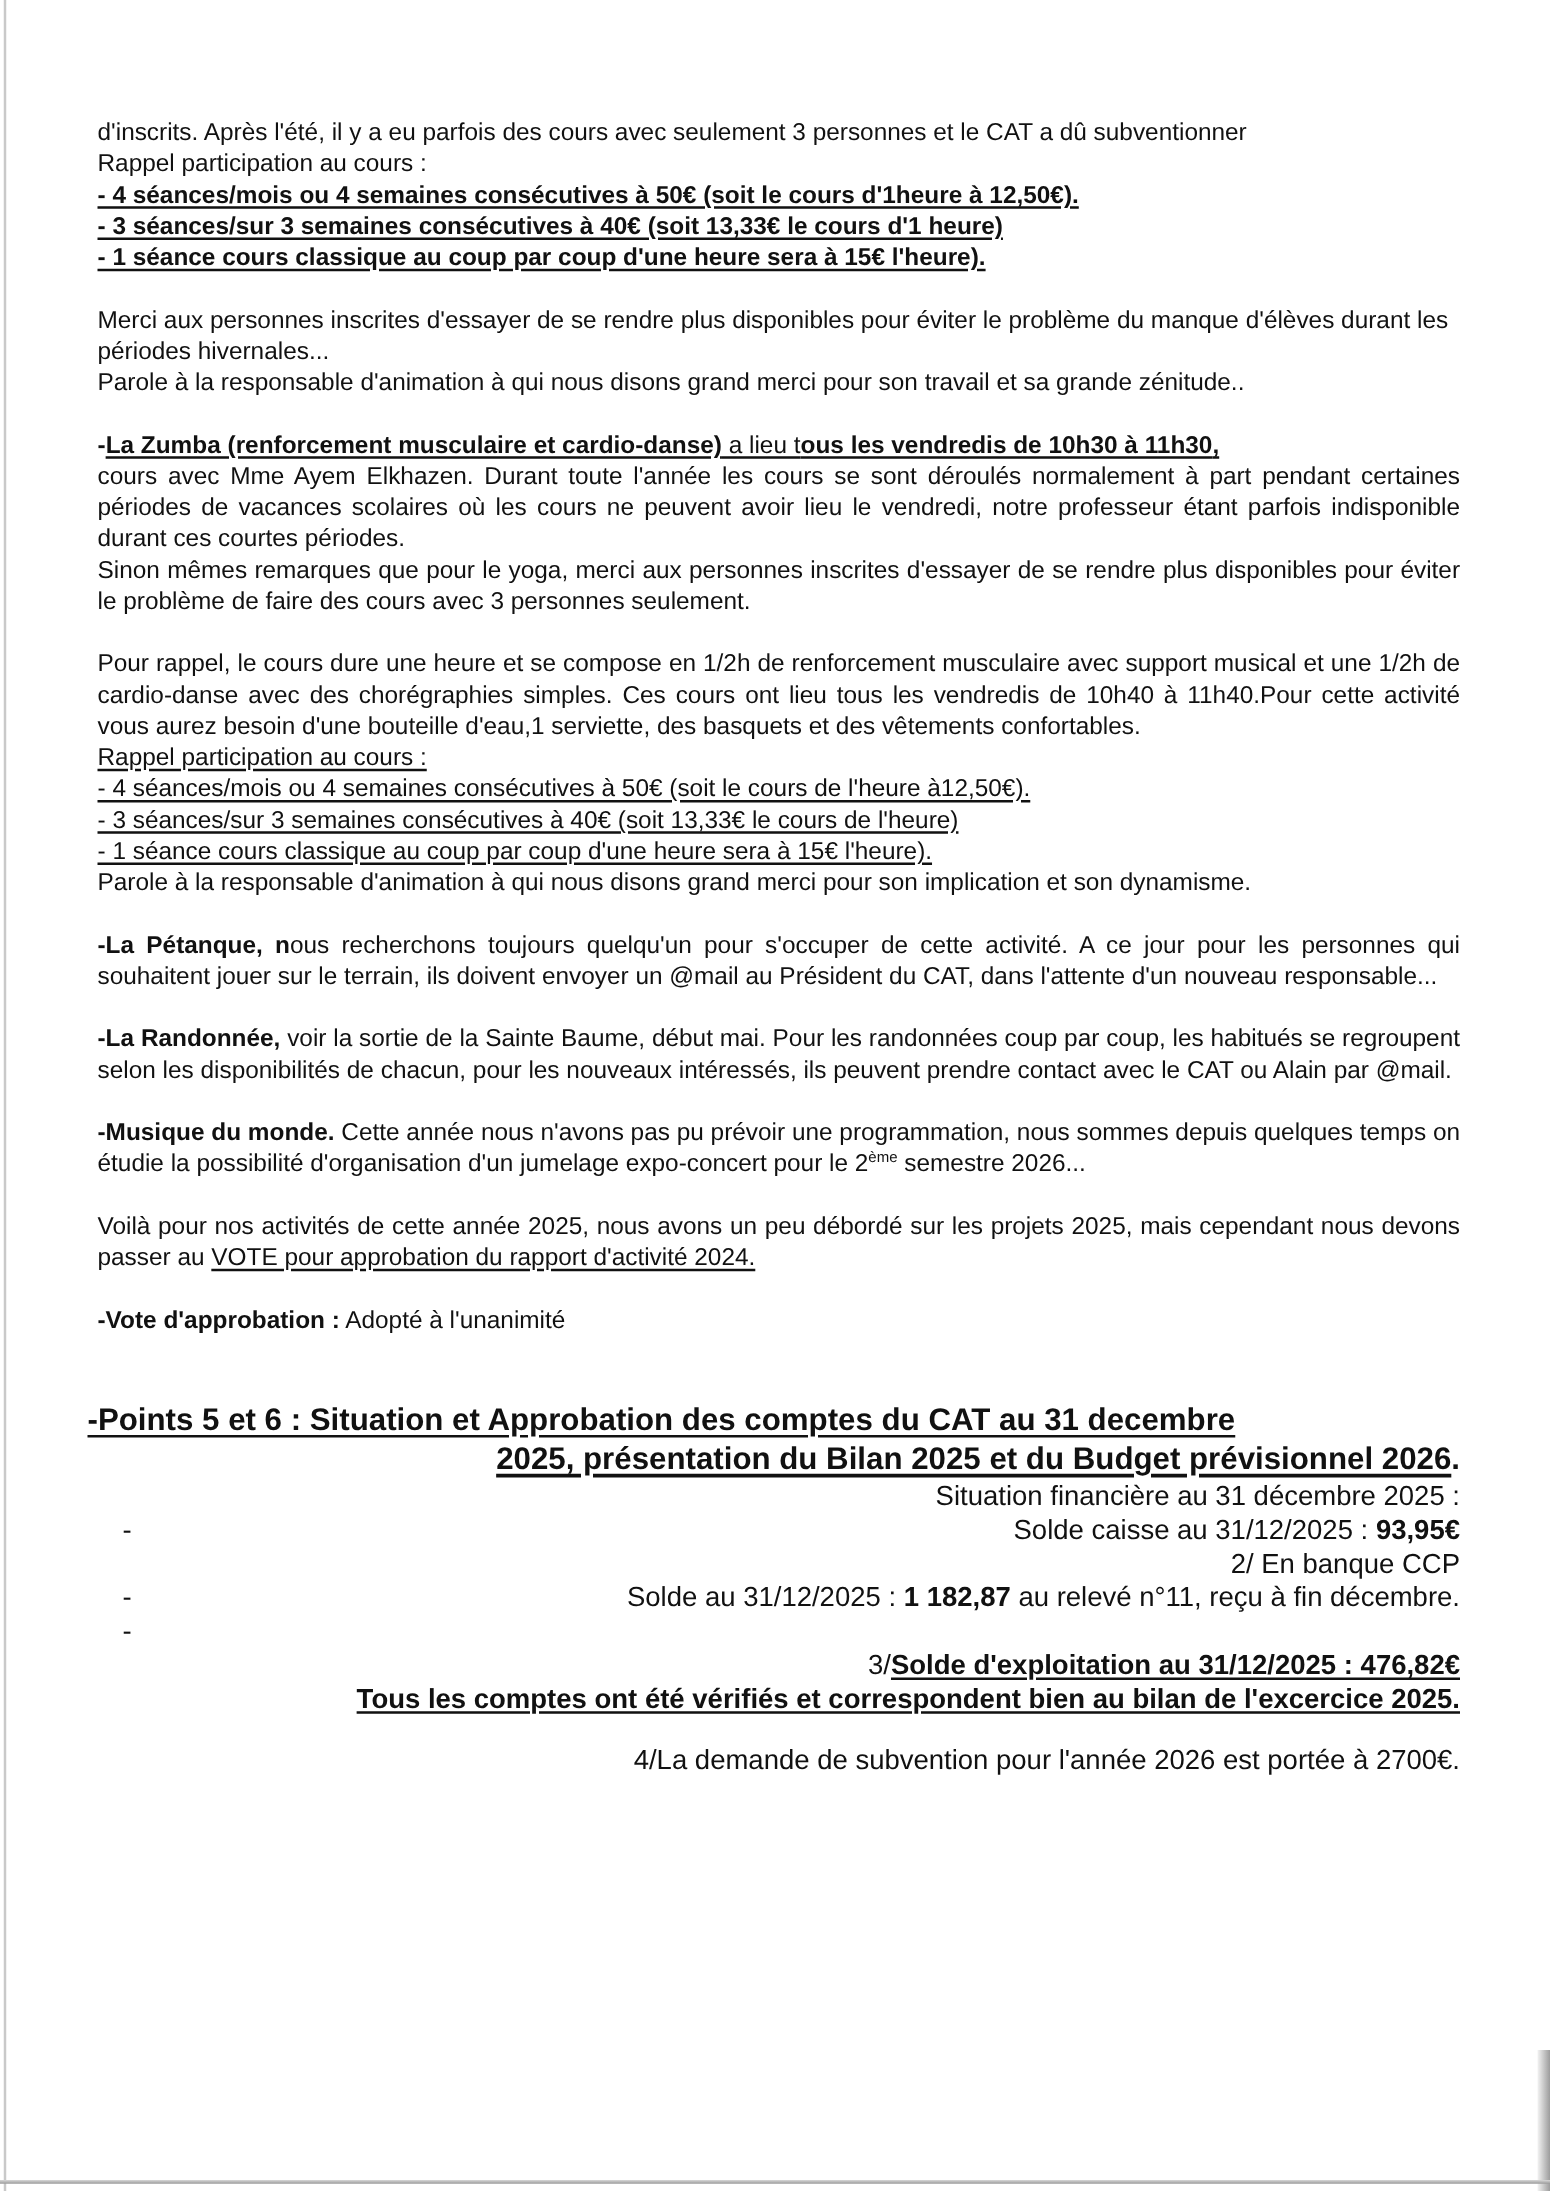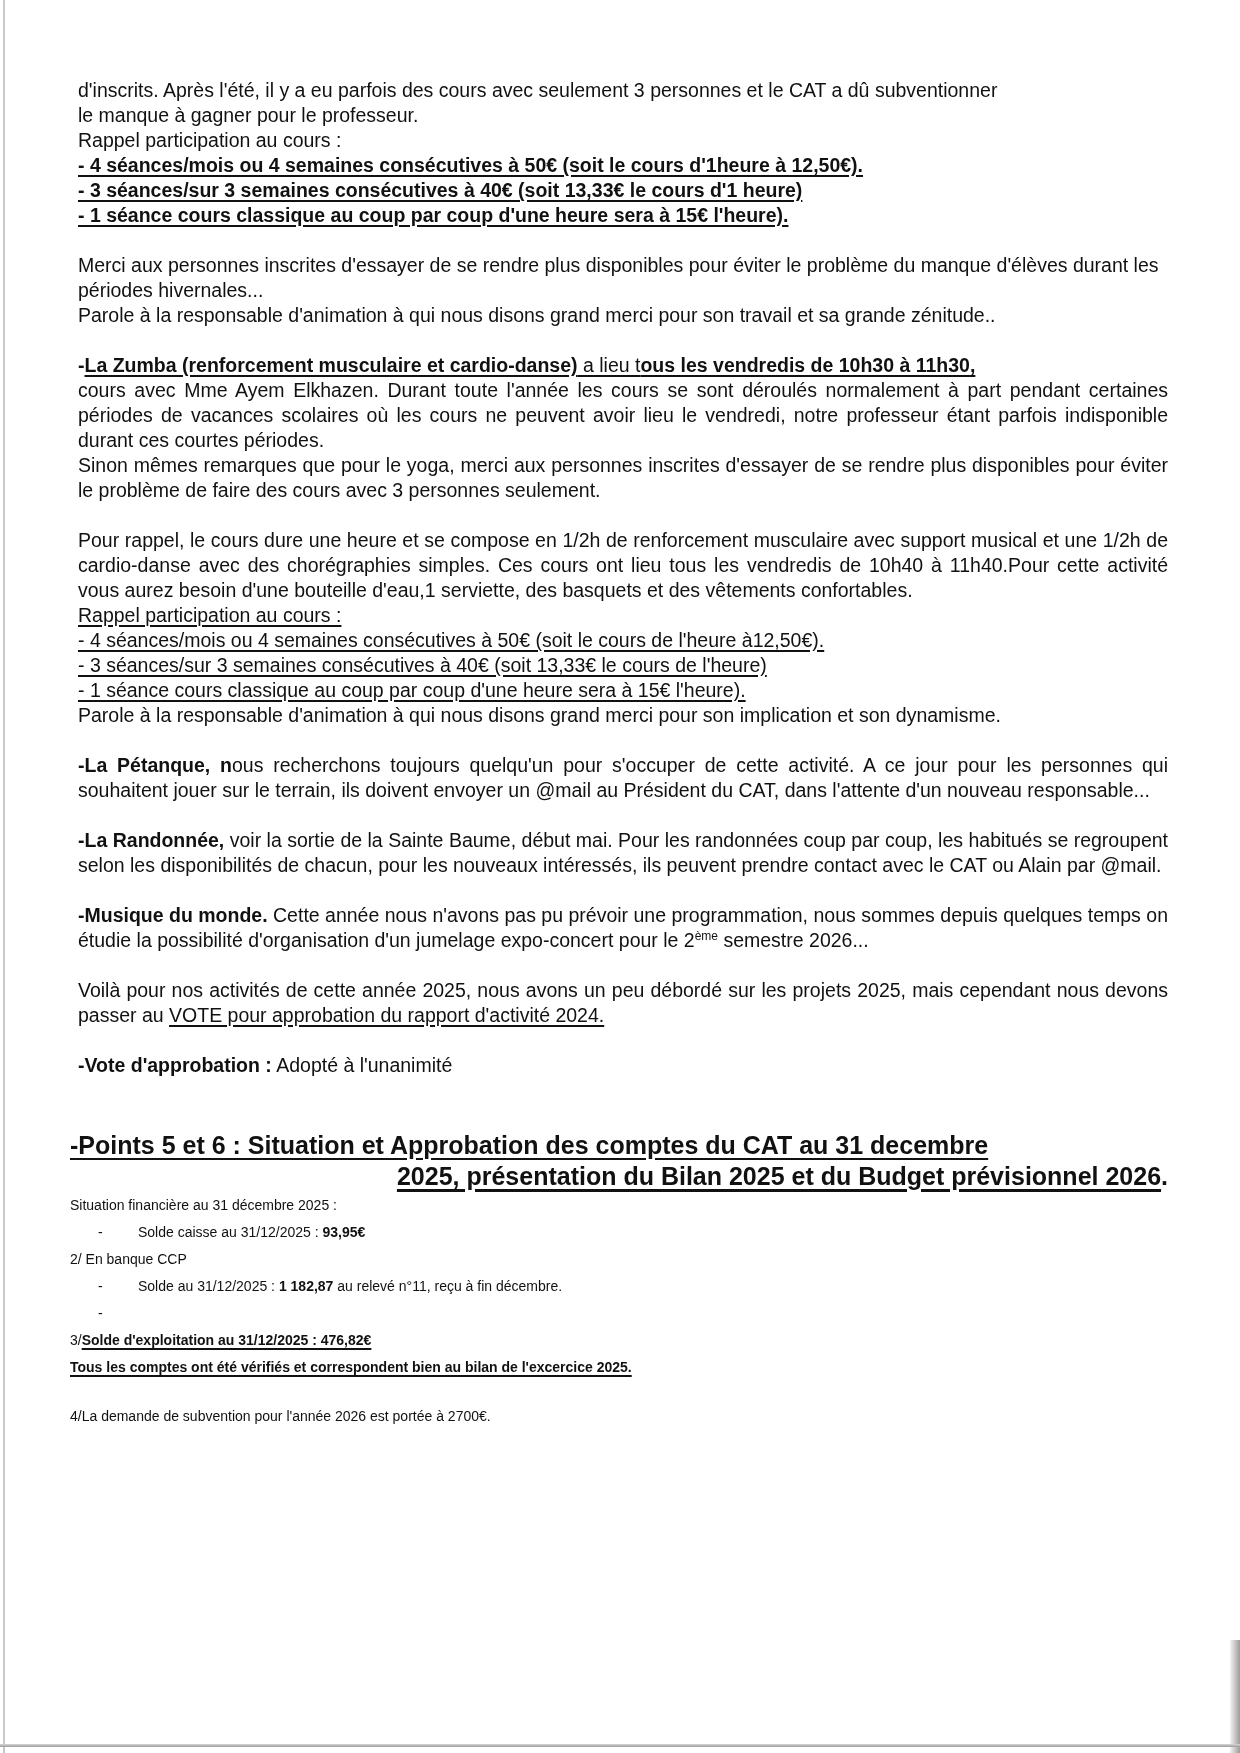--- a/index.html
+++ b/index.html
@@ -35,7 +35,7 @@
 
 <div class="page">
 
-  <p style="white-space:nowrap;">d'inscrits. Après l'été, il y a eu parfois des cours avec seulement 3 personnes et le CAT a dû subventionner</p>
+  <p style="white-space:nowrap;margin-top:16px;">d'inscrits. Après l'été, il y a eu parfois des cours avec seulement 3 personnes et le CAT a dû subventionner</p>
   <p>le manque à gagner pour le professeur.</p>
   <p>Rappel participation au cours :</p>
   <p class="ub">- 4 séances/mois ou 4 semaines consécutives à 50€ (soit le cours d'1heure à 12,50€).</p>

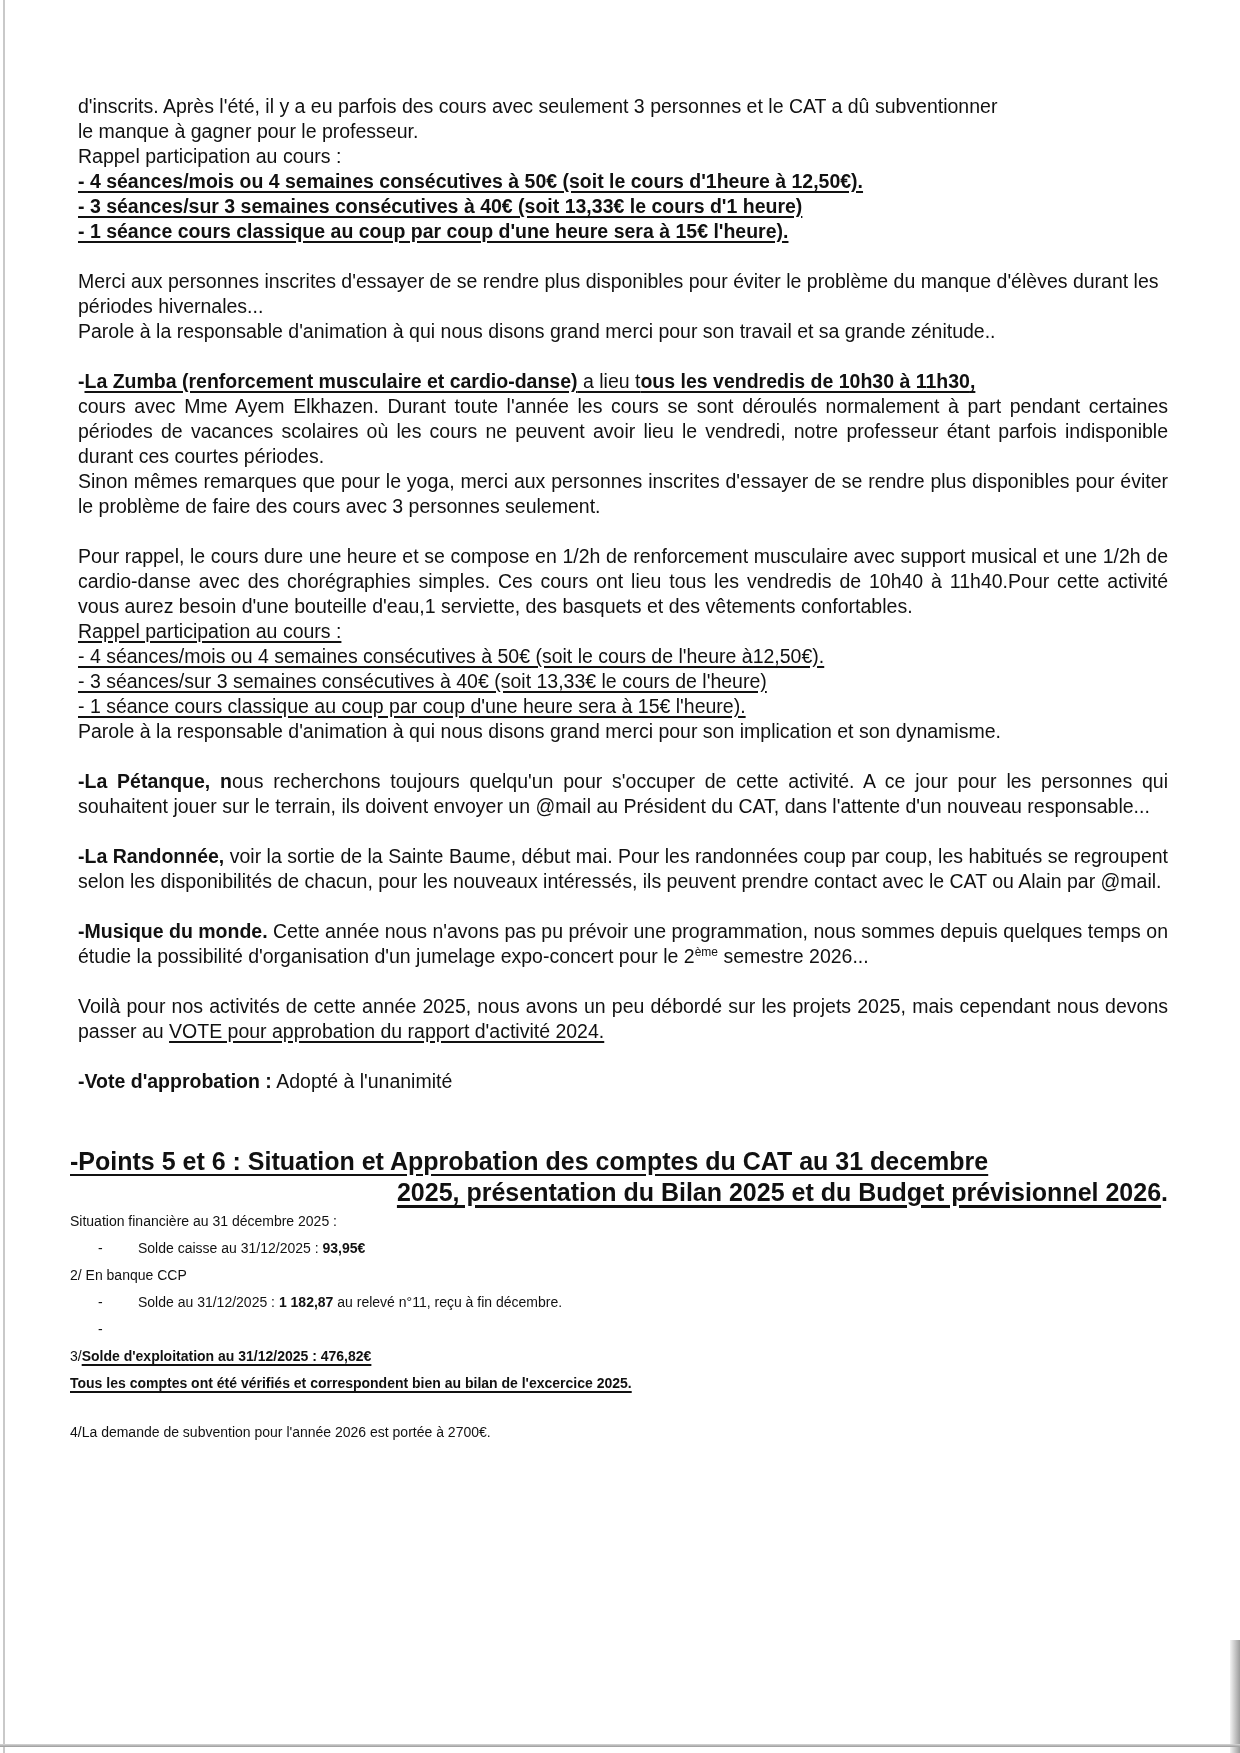--- a/index.html
+++ b/index.html
@@ -36,7 +36,6 @@
 <div class="page">
 
   <p style="white-space:nowrap;margin-top:16px;">d'inscrits. Après l'été, il y a eu parfois des cours avec seulement 3 personnes et le CAT a dû subventionner</p>
-  <p>le manque à gagner pour le professeur.</p>
   <p>Rappel participation au cours :</p>
   <p class="ub">- 4 séances/mois ou 4 semaines consécutives à 50€ (soit le cours d'1heure à 12,50€).</p>
   <p class="ub">- 3 séances/sur 3 semaines consécutives à 40€ (soit 13,33€ le cours d'1 heure)</p>

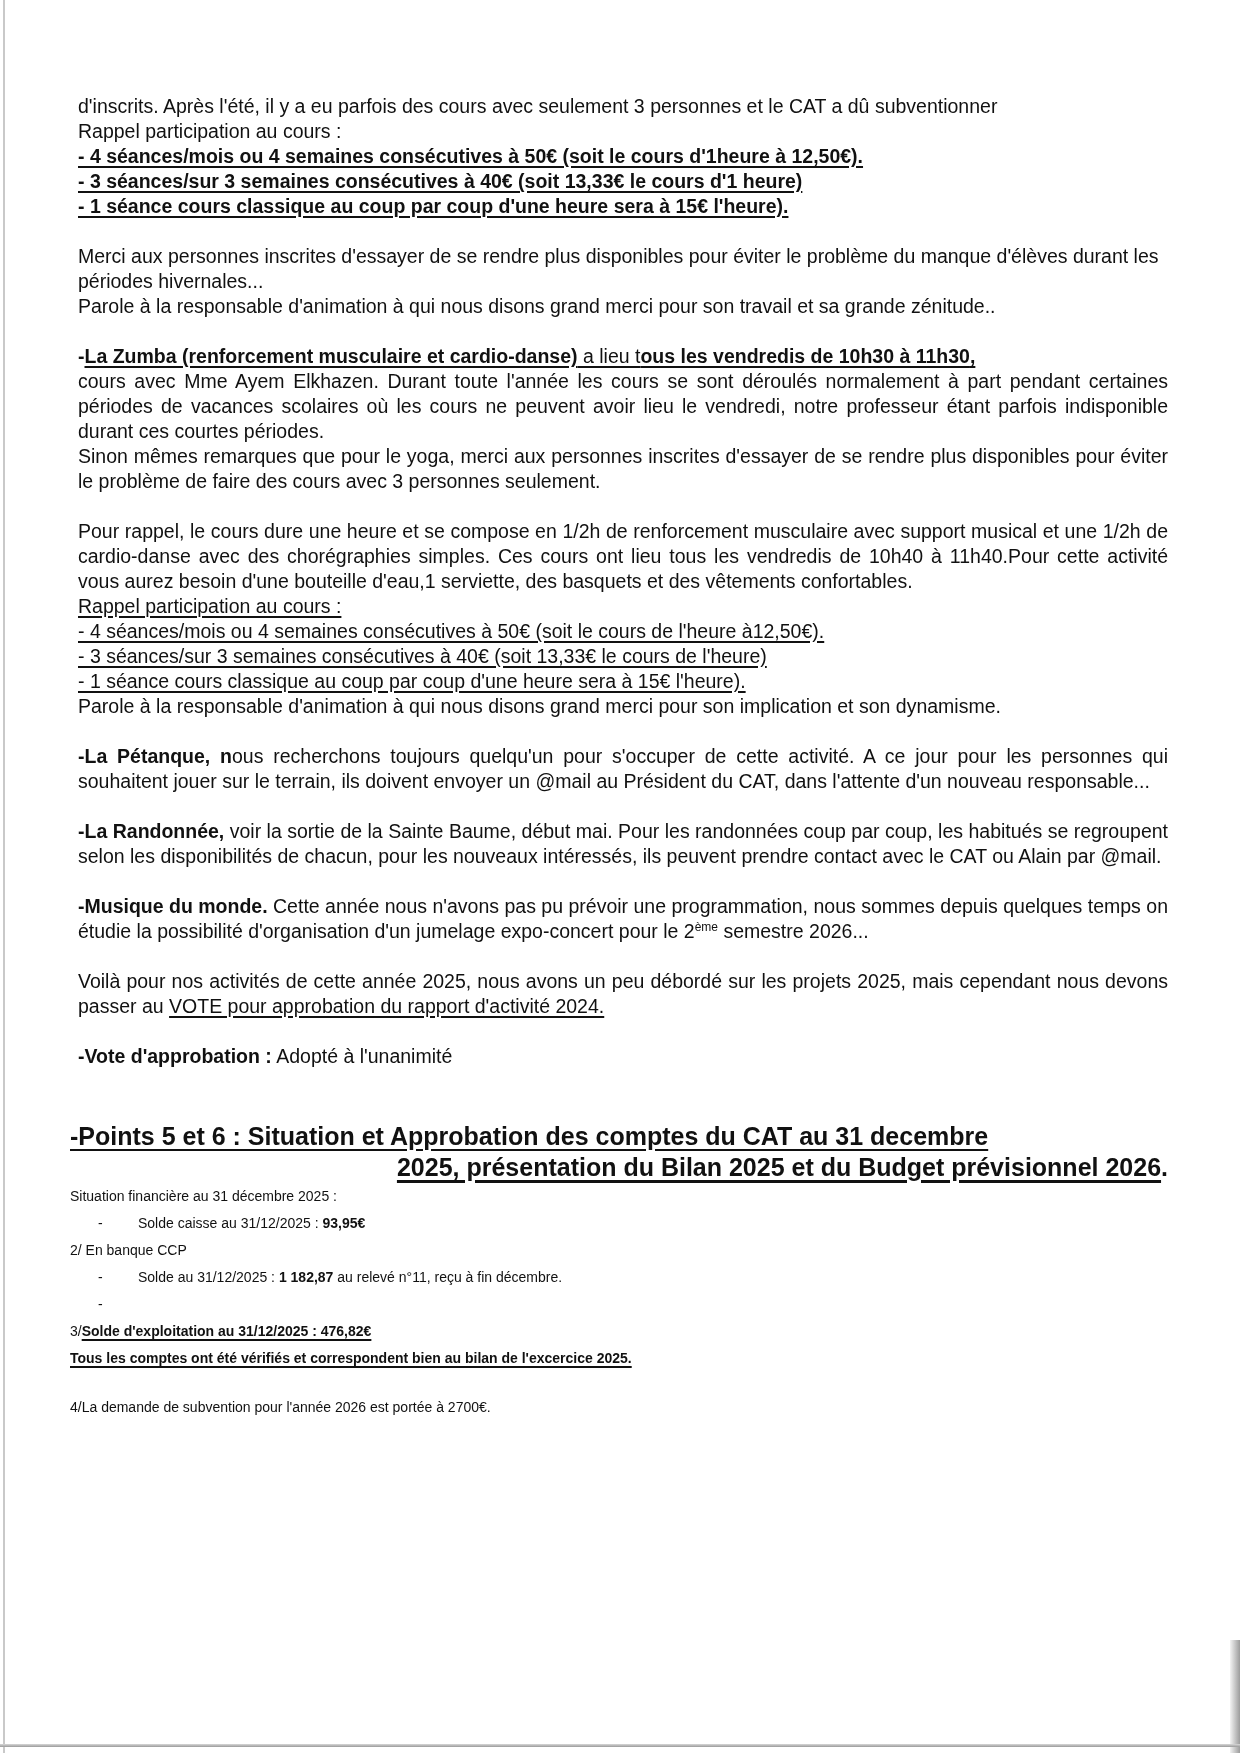--- a/index.html
+++ b/index.html
@@ -20,7 +20,7 @@
   .b { font-weight: bold; }
   .just { text-align: justify; }
   .heading { font-size: 25px; line-height: 31px; font-weight: bold; text-decoration: underline; text-decoration-thickness: 2.5px; text-underline-offset: 4px; margin-left: -8px; }
-  .fin { margin-left: -8px; font-size: 14px; line-height: 27px; }
+  .fin { margin-left: -8px; font-size: 22px; line-height: 27px; text-align: right; }
   .bullet { padding-left: 28px; position: relative; }
   .bullet .dash { position: absolute; left: 28px; }
   .bullet .txt { padding-left: 40px; display: inline-block; }

